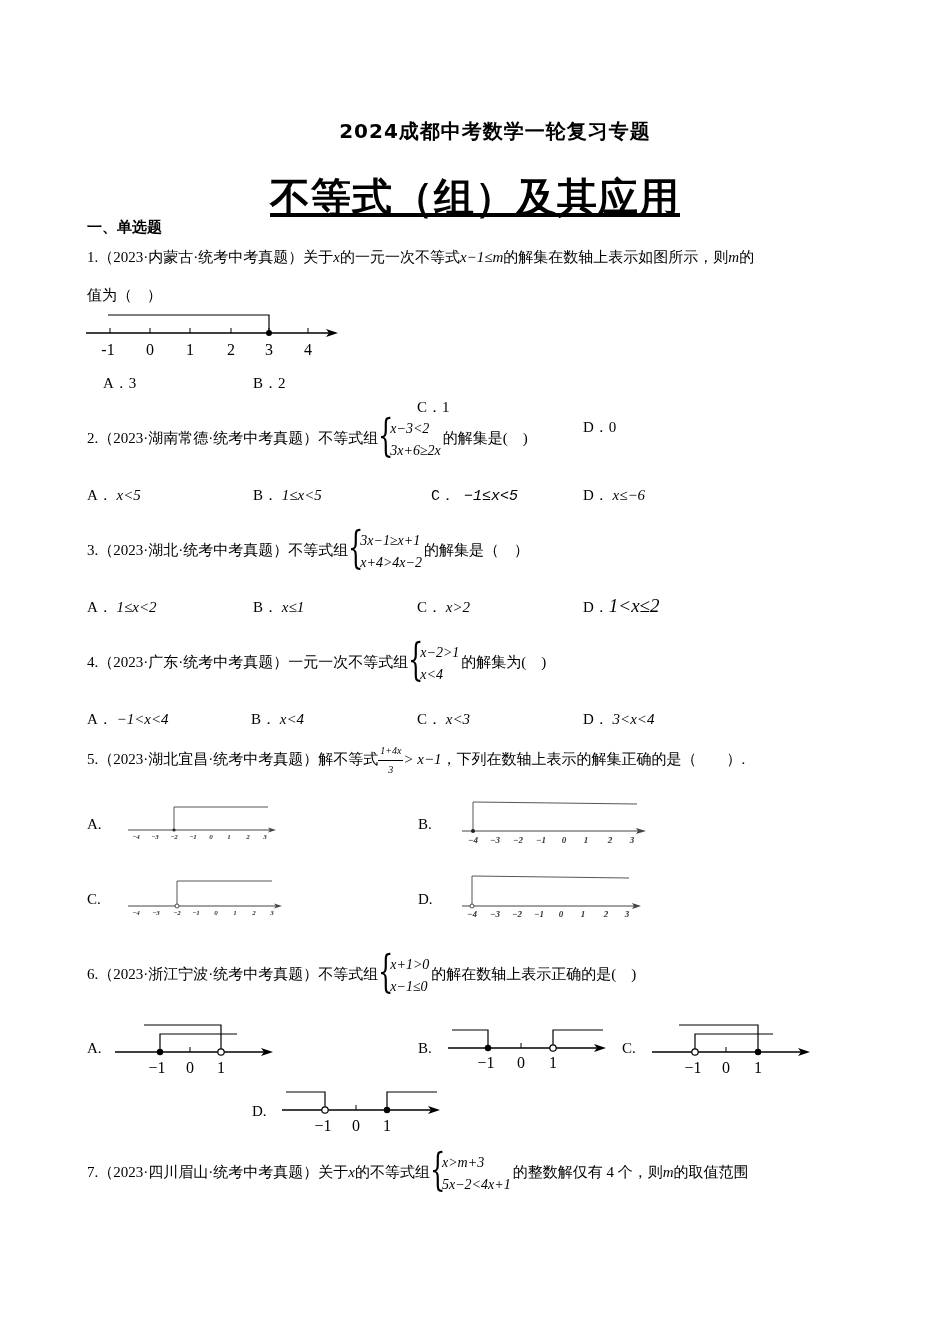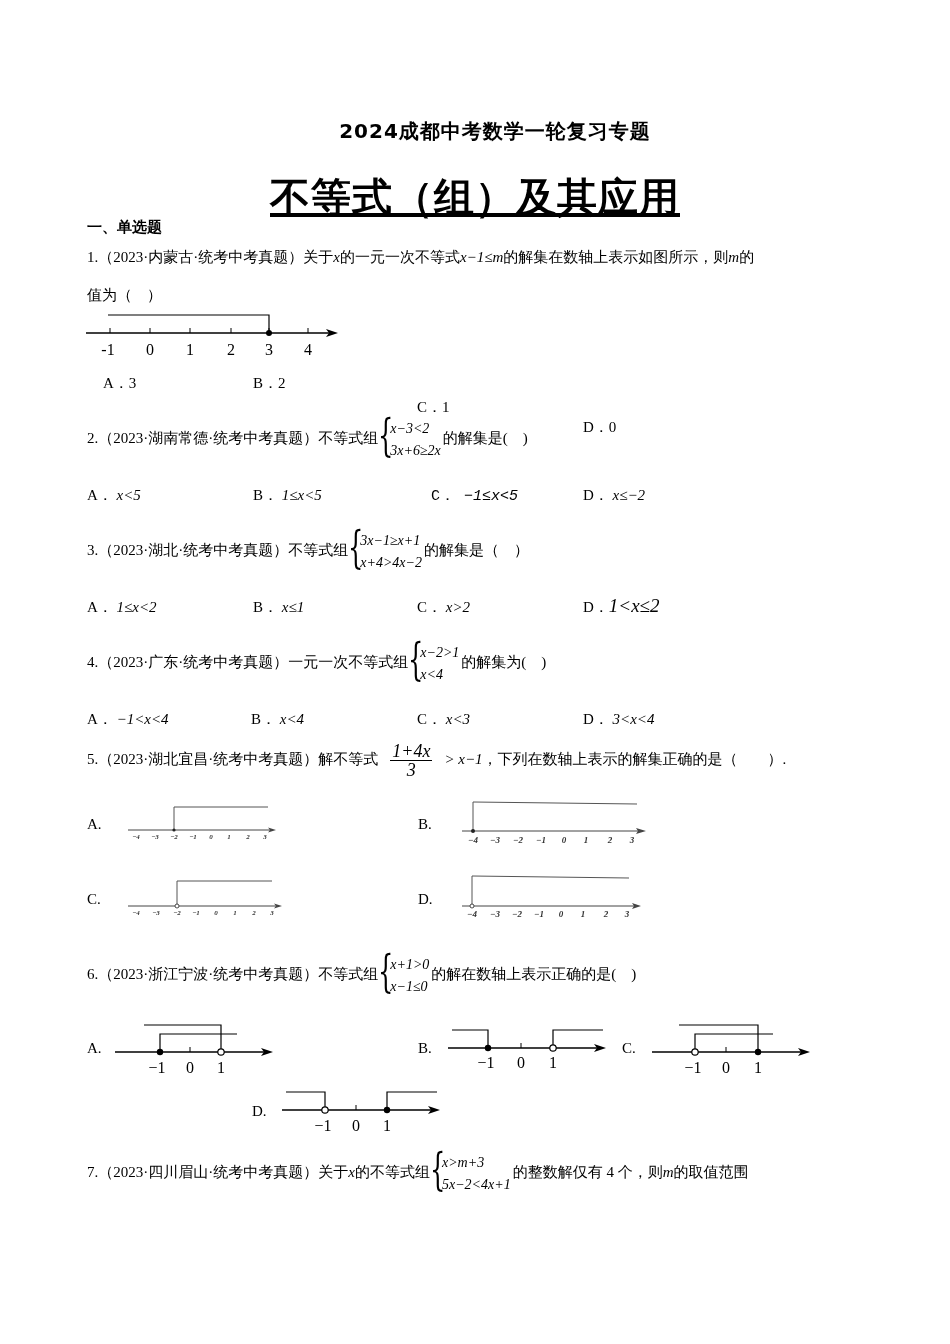--- a/index.html
+++ b/index.html
@@ -75,7 +75,7 @@
   <div class="opt" style="left:0;"><span style="font-style:normal">A．</span> <span>x&lt;5</span></div>
   <div class="opt" style="left:166px;"><span style="font-style:normal">B．</span> <span>1≤x&lt;5</span></div>
   <div class="opt" style="left:344px;font-family:Liberation Mono, monospace;"><span style="font-style:normal">C．</span> <span>−1≤x&lt;5</span></div>
-  <div class="opt" style="left:496px;"><span style="font-style:normal">D．</span> <span>x≤−2</span></div>
+  <div class="opt" style="left:496px;"><span style="font-style:normal">D．</span> <span>x≤−6</span></div>
 </div>
 
 <div class="q" style="top:530px;">

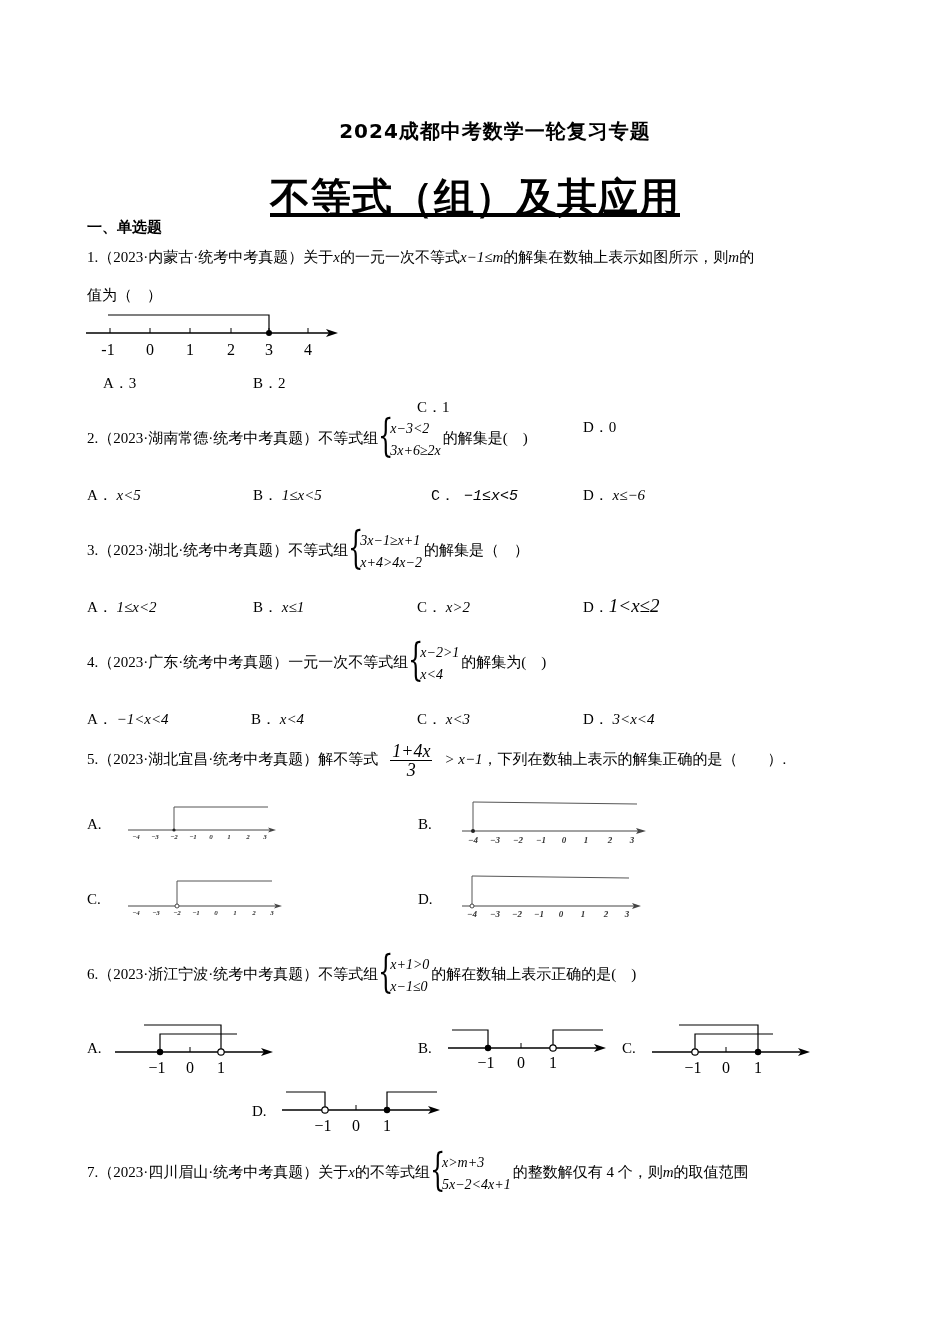--- a/index.html
+++ b/index.html
@@ -17,7 +17,7 @@
   .sys .brace { position: absolute; left: -2px; top: -4px; font-size: 44px; line-height: 44px;
                 transform: scaleX(0.55); transform-origin: left center; font-family: "DejaVu Serif", serif; }
   .sys .row { display: block; font-size: 14px; line-height: 22px; font-family: Liberation Serif, serif; }
-  .frac { display: inline-block; vertical-align: middle; text-align: center; font-size: 18px; margin: 0 12px; }
+  .frac { display: inline-block; vertical-align: middle; text-align: center; font-size: 10px; margin: 0 0; }
   .frac .n { display: block; border-bottom: 1px solid #000; padding: 0 2px; line-height: 18px; }
   .frac .d { display: block; line-height: 18px; }
   .opts { position: absolute; left: 87px; font-size: 15px; width: 800px; }

